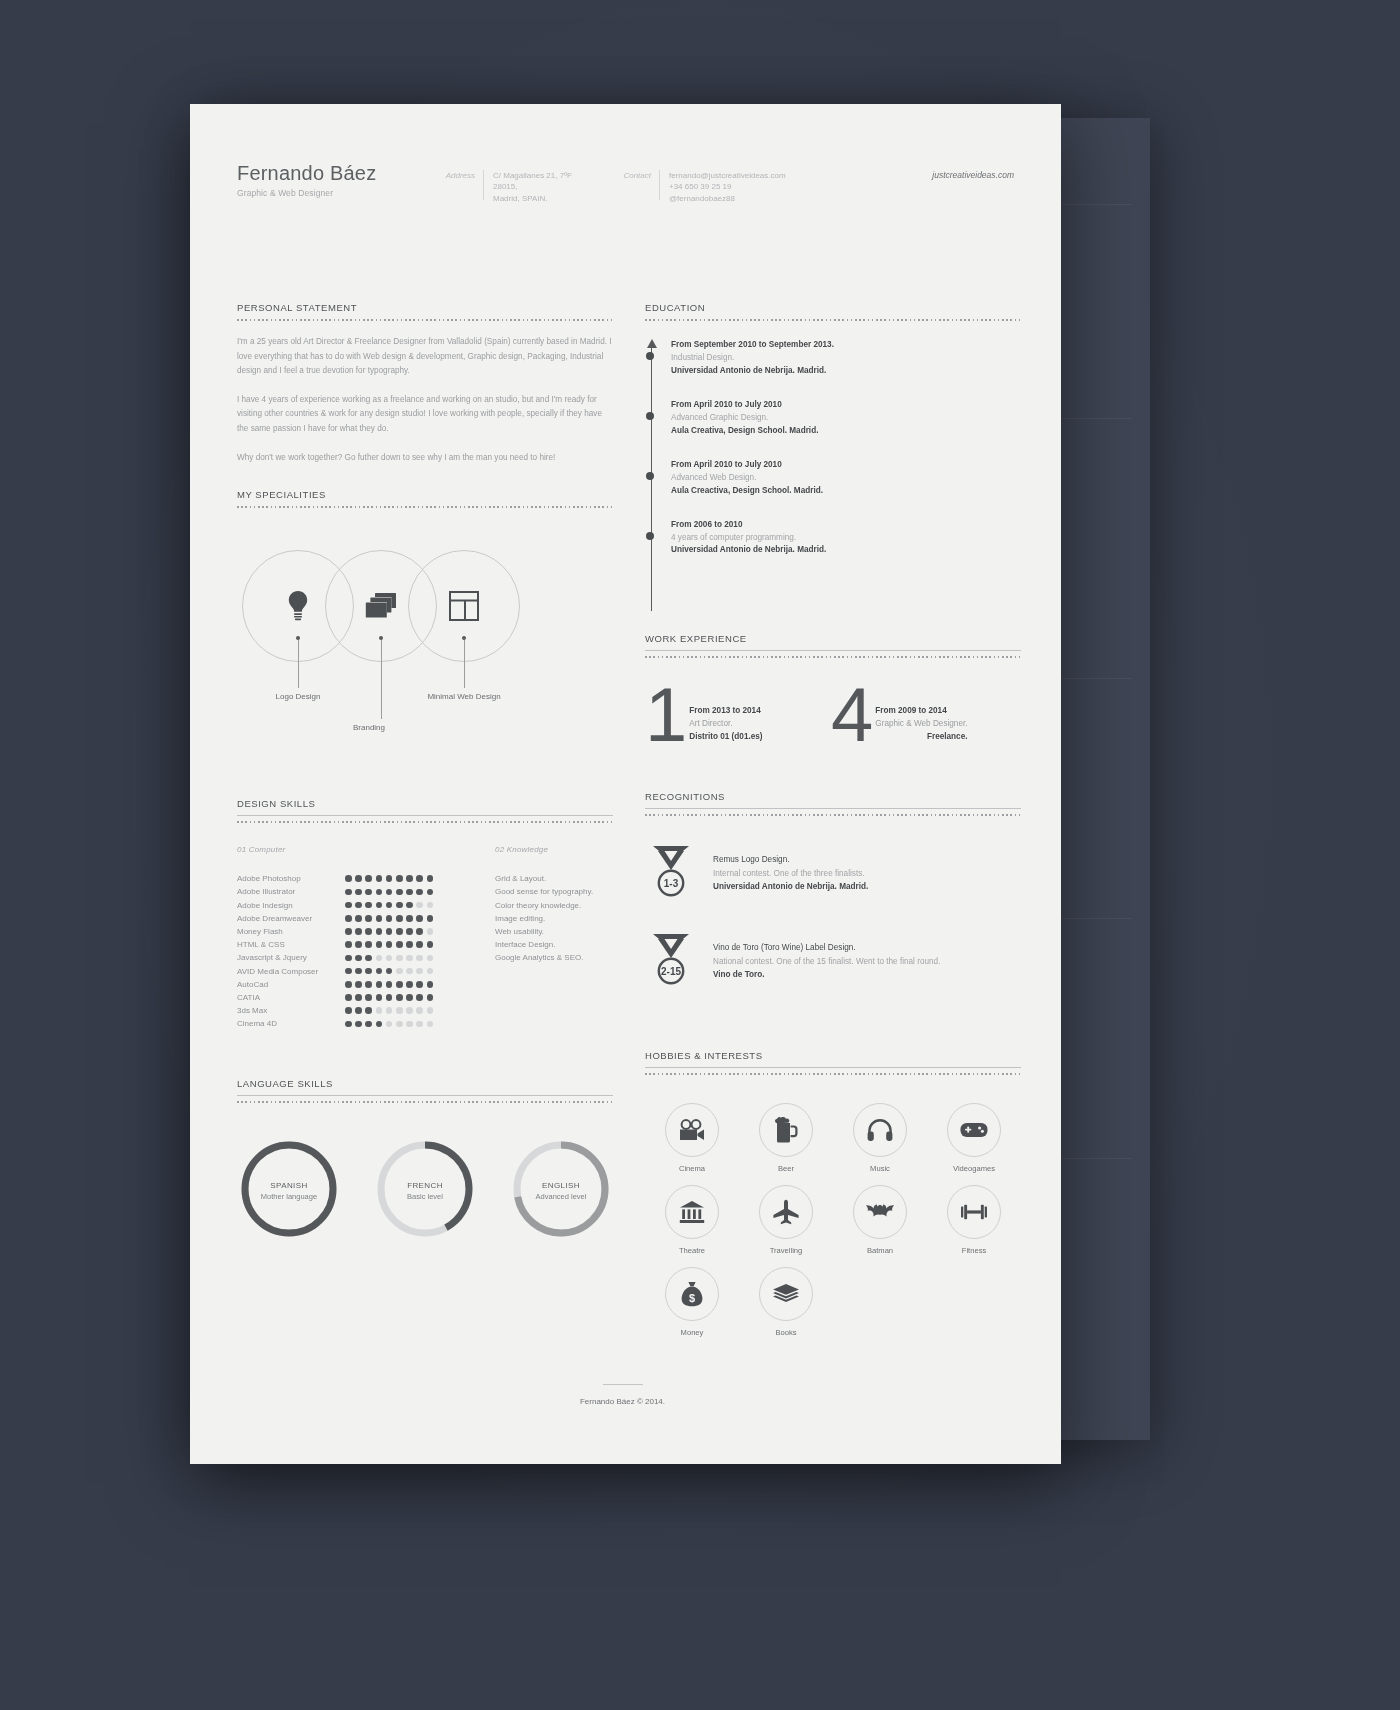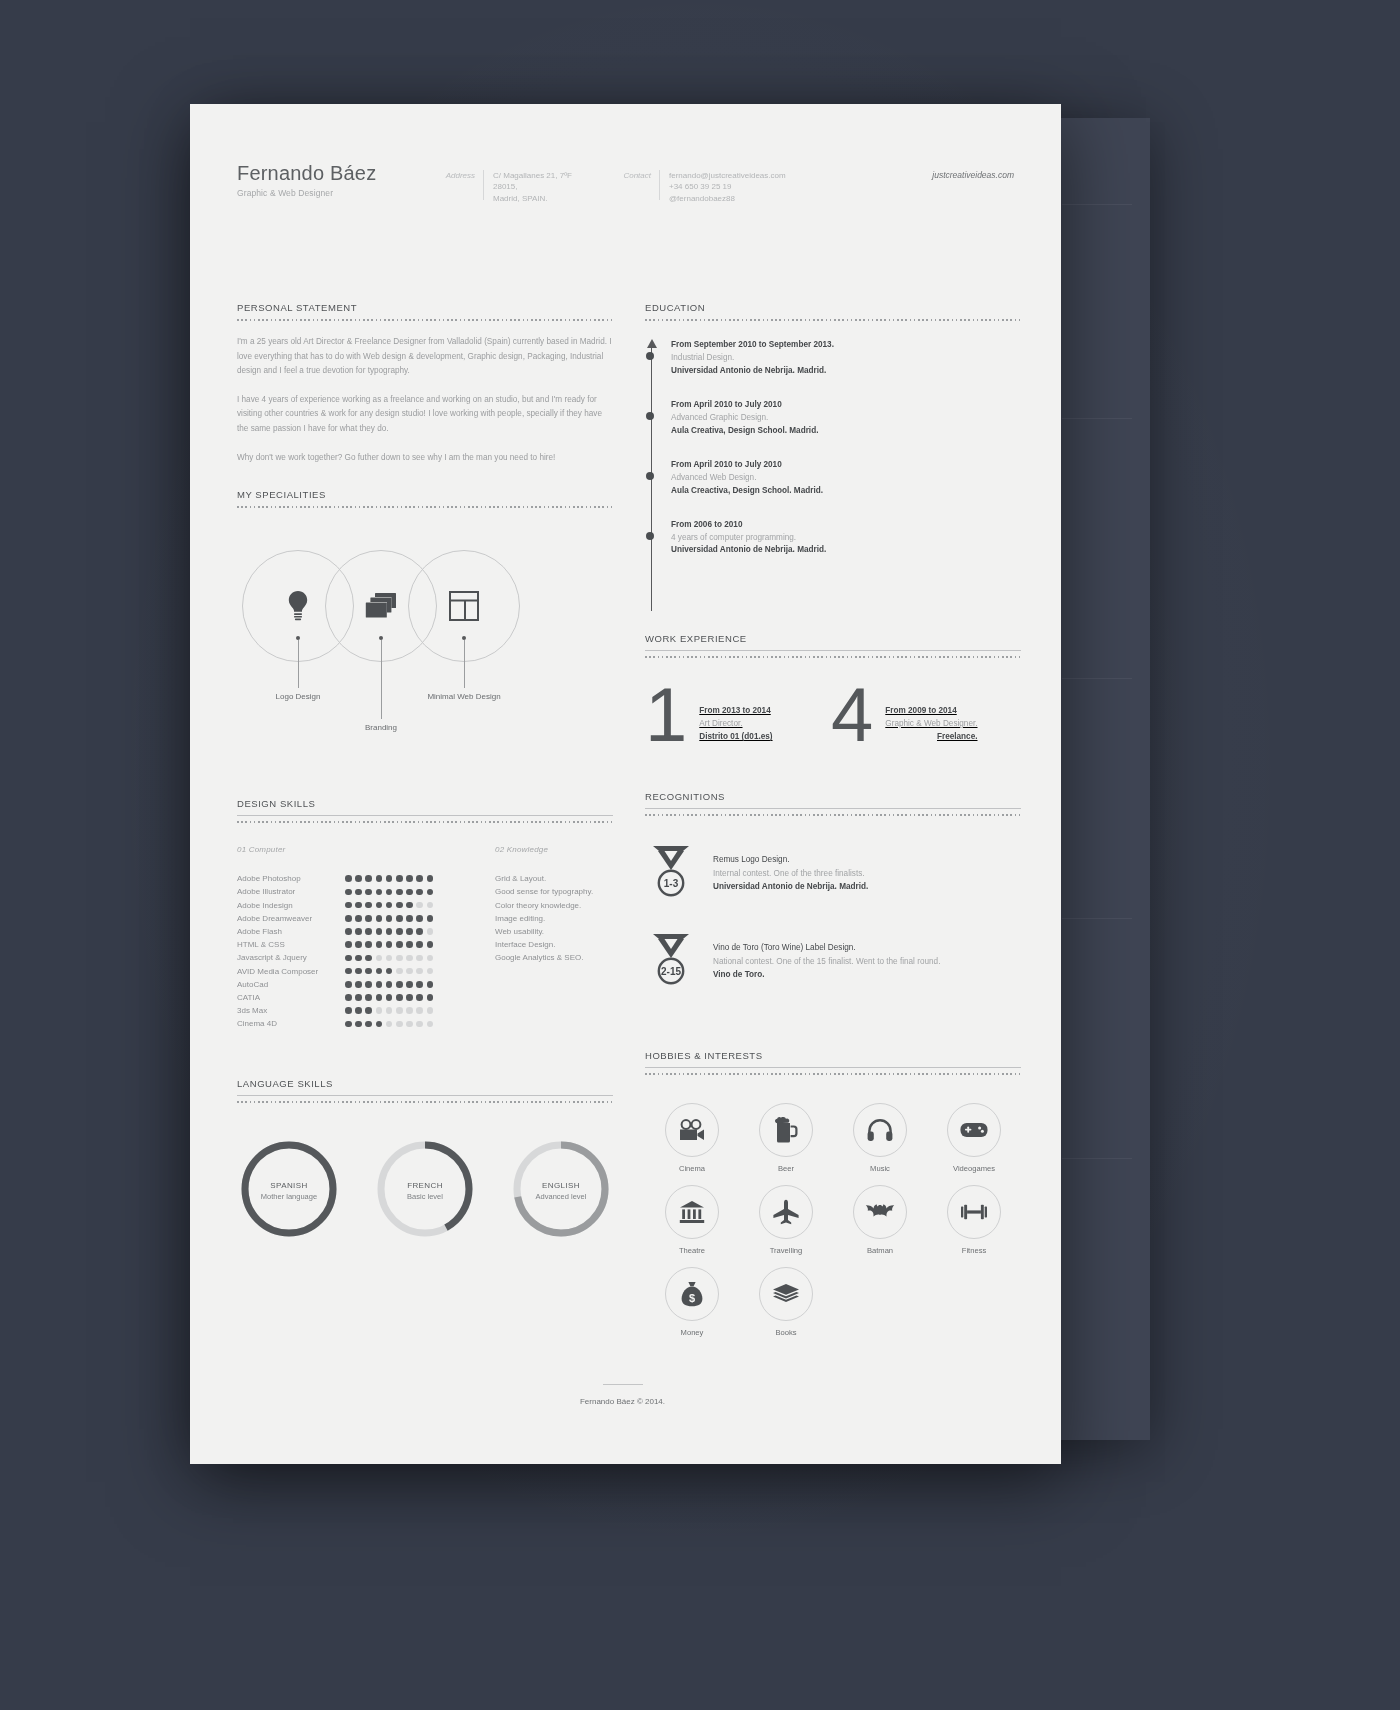--- a/index.html
+++ b/index.html
@@ -231,7 +231,7 @@
     line-height: 0.86;
     letter-spacing: -2px;
   }
-  .work-txt { margin-left: 14px; padding-top: 18px; text-decoration: underline; }
+  .work-txt { margin-left: 4px; padding-top: 18px; }
   .work-l1 { font-size: 8.2px; color: #45484b; font-weight: bold; line-height: 1.62; }
   .work-l2 { font-size: 8.2px; color: #9b9d9f; line-height: 1.62; }
   .work-l3 { font-size: 8.2px; color: #45484b; font-weight: bold; line-height: 1.62; text-align: right; }

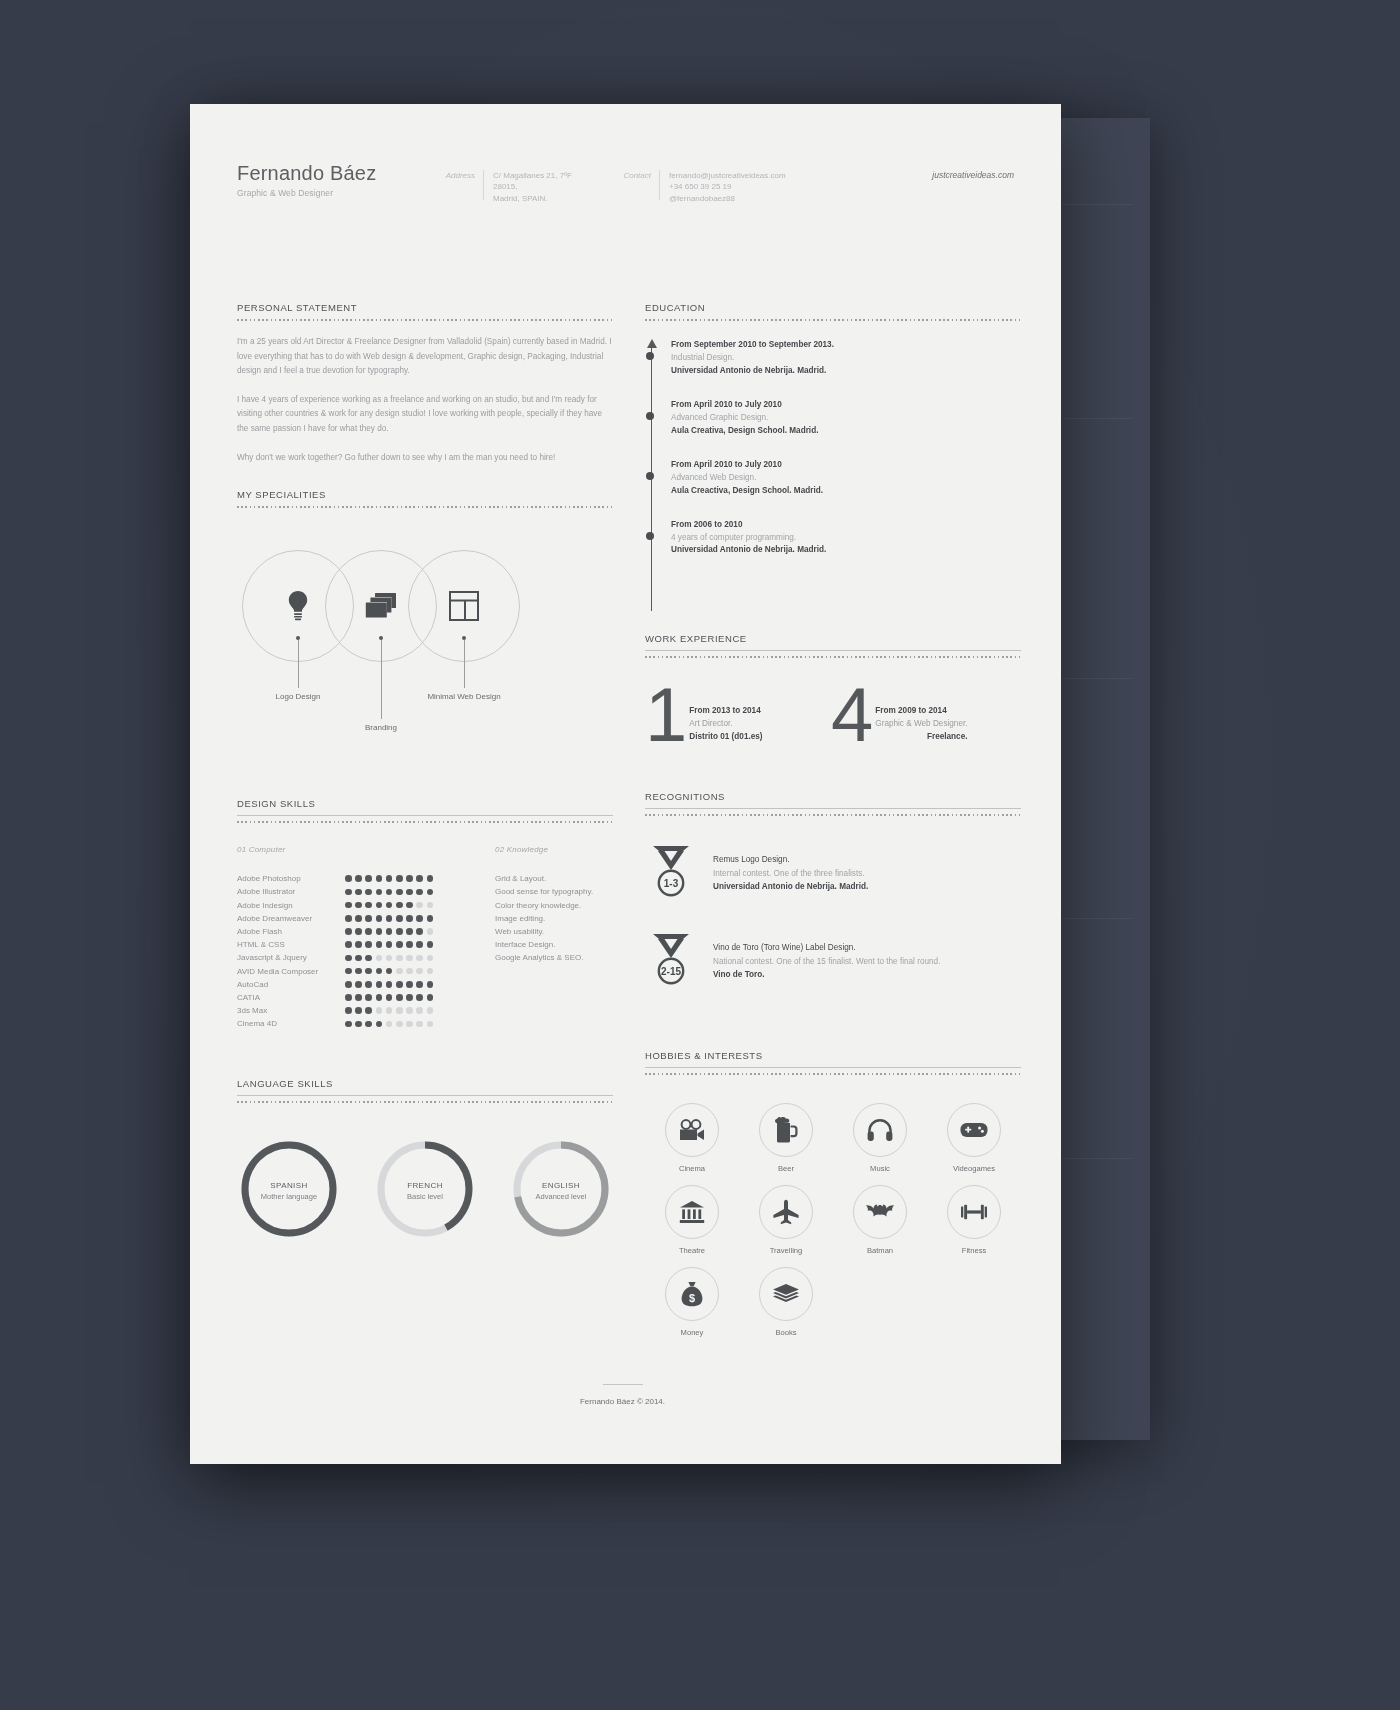--- a/index.html
+++ b/index.html
@@ -367,7 +367,7 @@
 
         <div class="spec-dot" style="left:142px; top:110px"></div>
         <div class="spec-stem" style="left:144px; top:114px; height:79px"></div>
-        <div class="spec-label" style="left:144px; top:197px">Branding</div>
+        <div class="spec-label" style="left:132px; top:197px">Branding</div>
 
         <div class="spec-dot" style="left:225px; top:110px"></div>
         <div class="spec-stem" style="left:227px; top:114px; height:48px"></div>

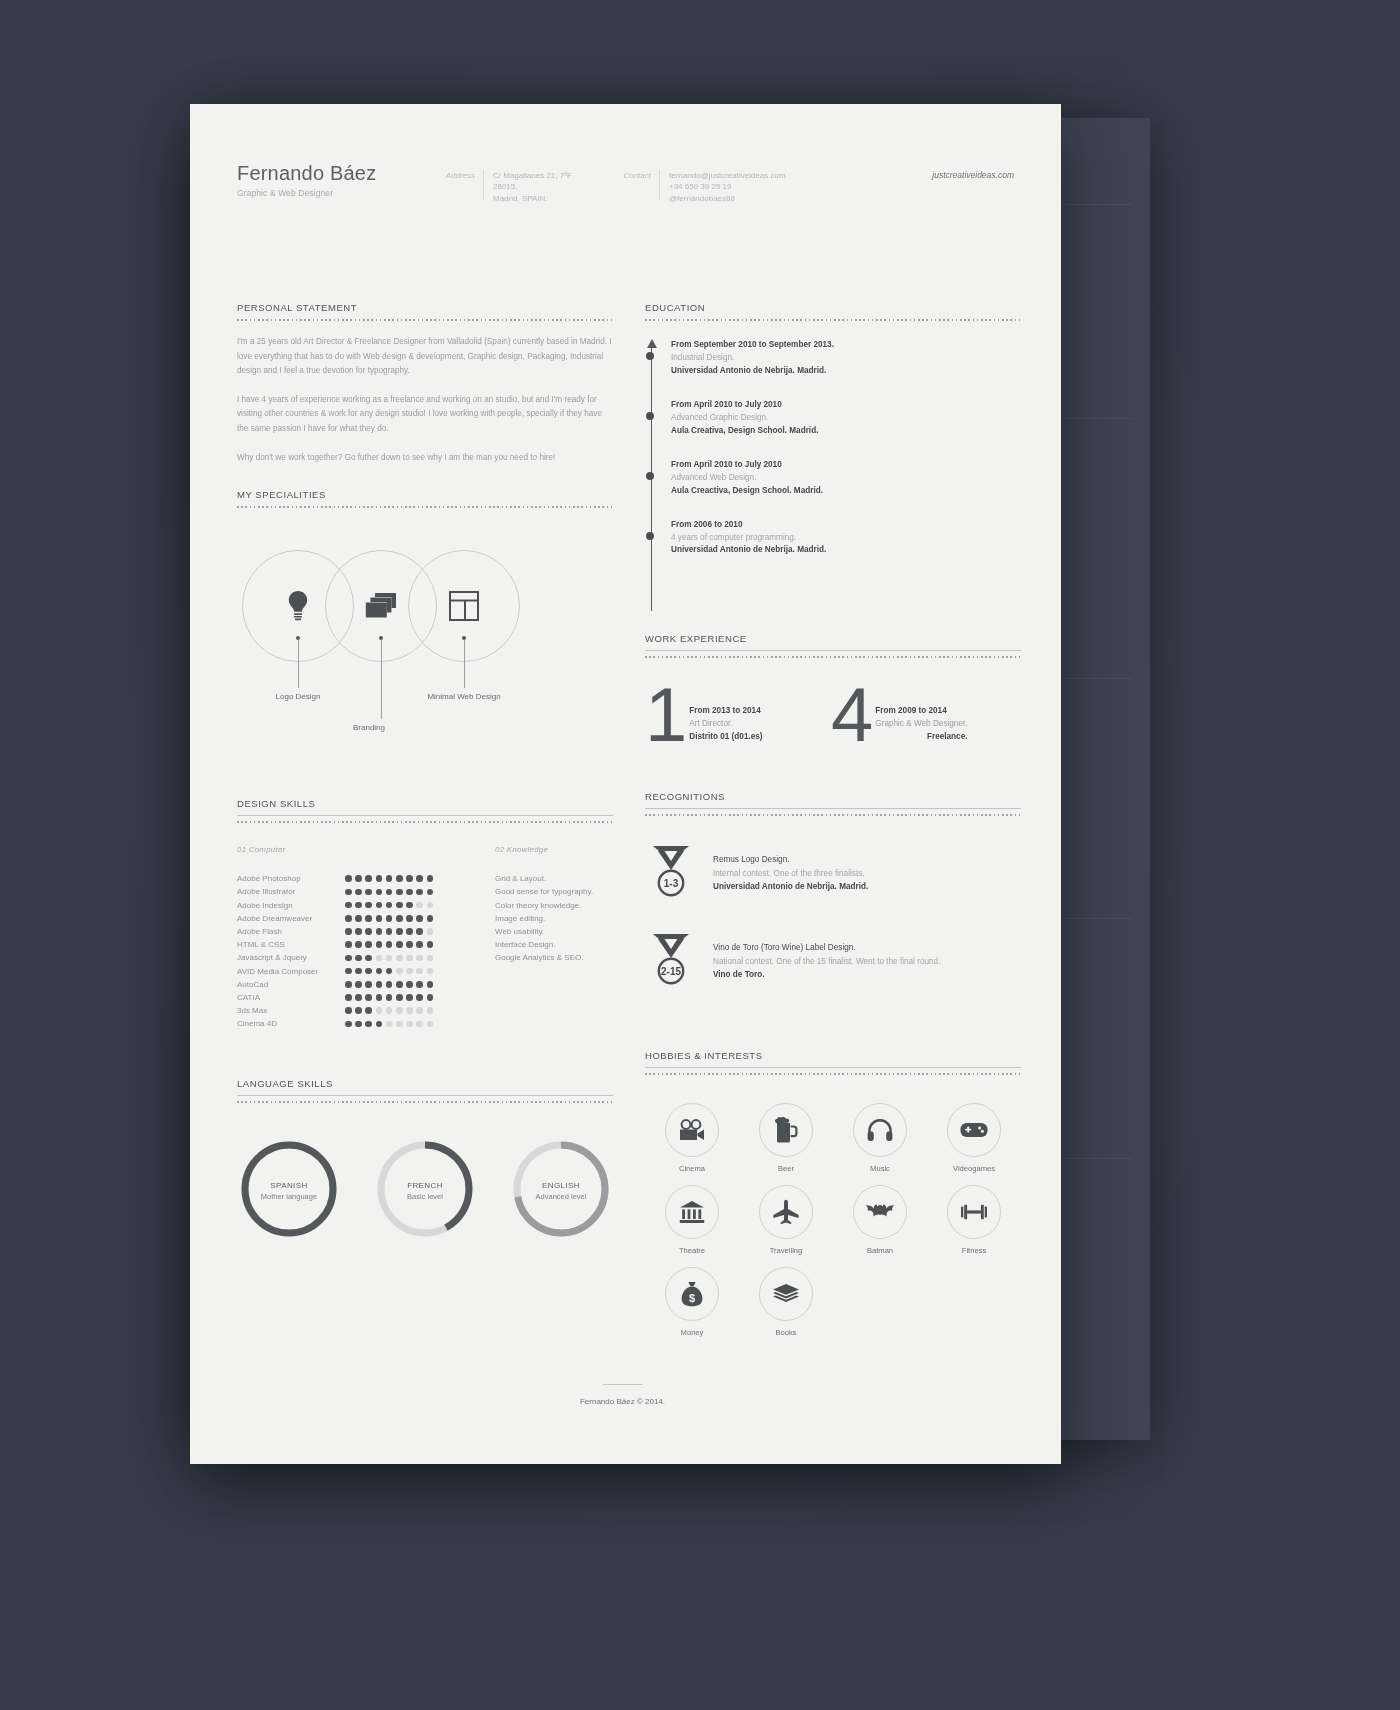--- a/index.html
+++ b/index.html
@@ -448,7 +448,7 @@
               </div>
             </div>
             <div class="sk-row">
-              <div class="sk-name">Adobe Flash</div>
+              <div class="sk-name">Money Flash</div>
               <div class="sk-dots">
                 <span class="dot on"></span>
                 <span class="dot on"></span>

